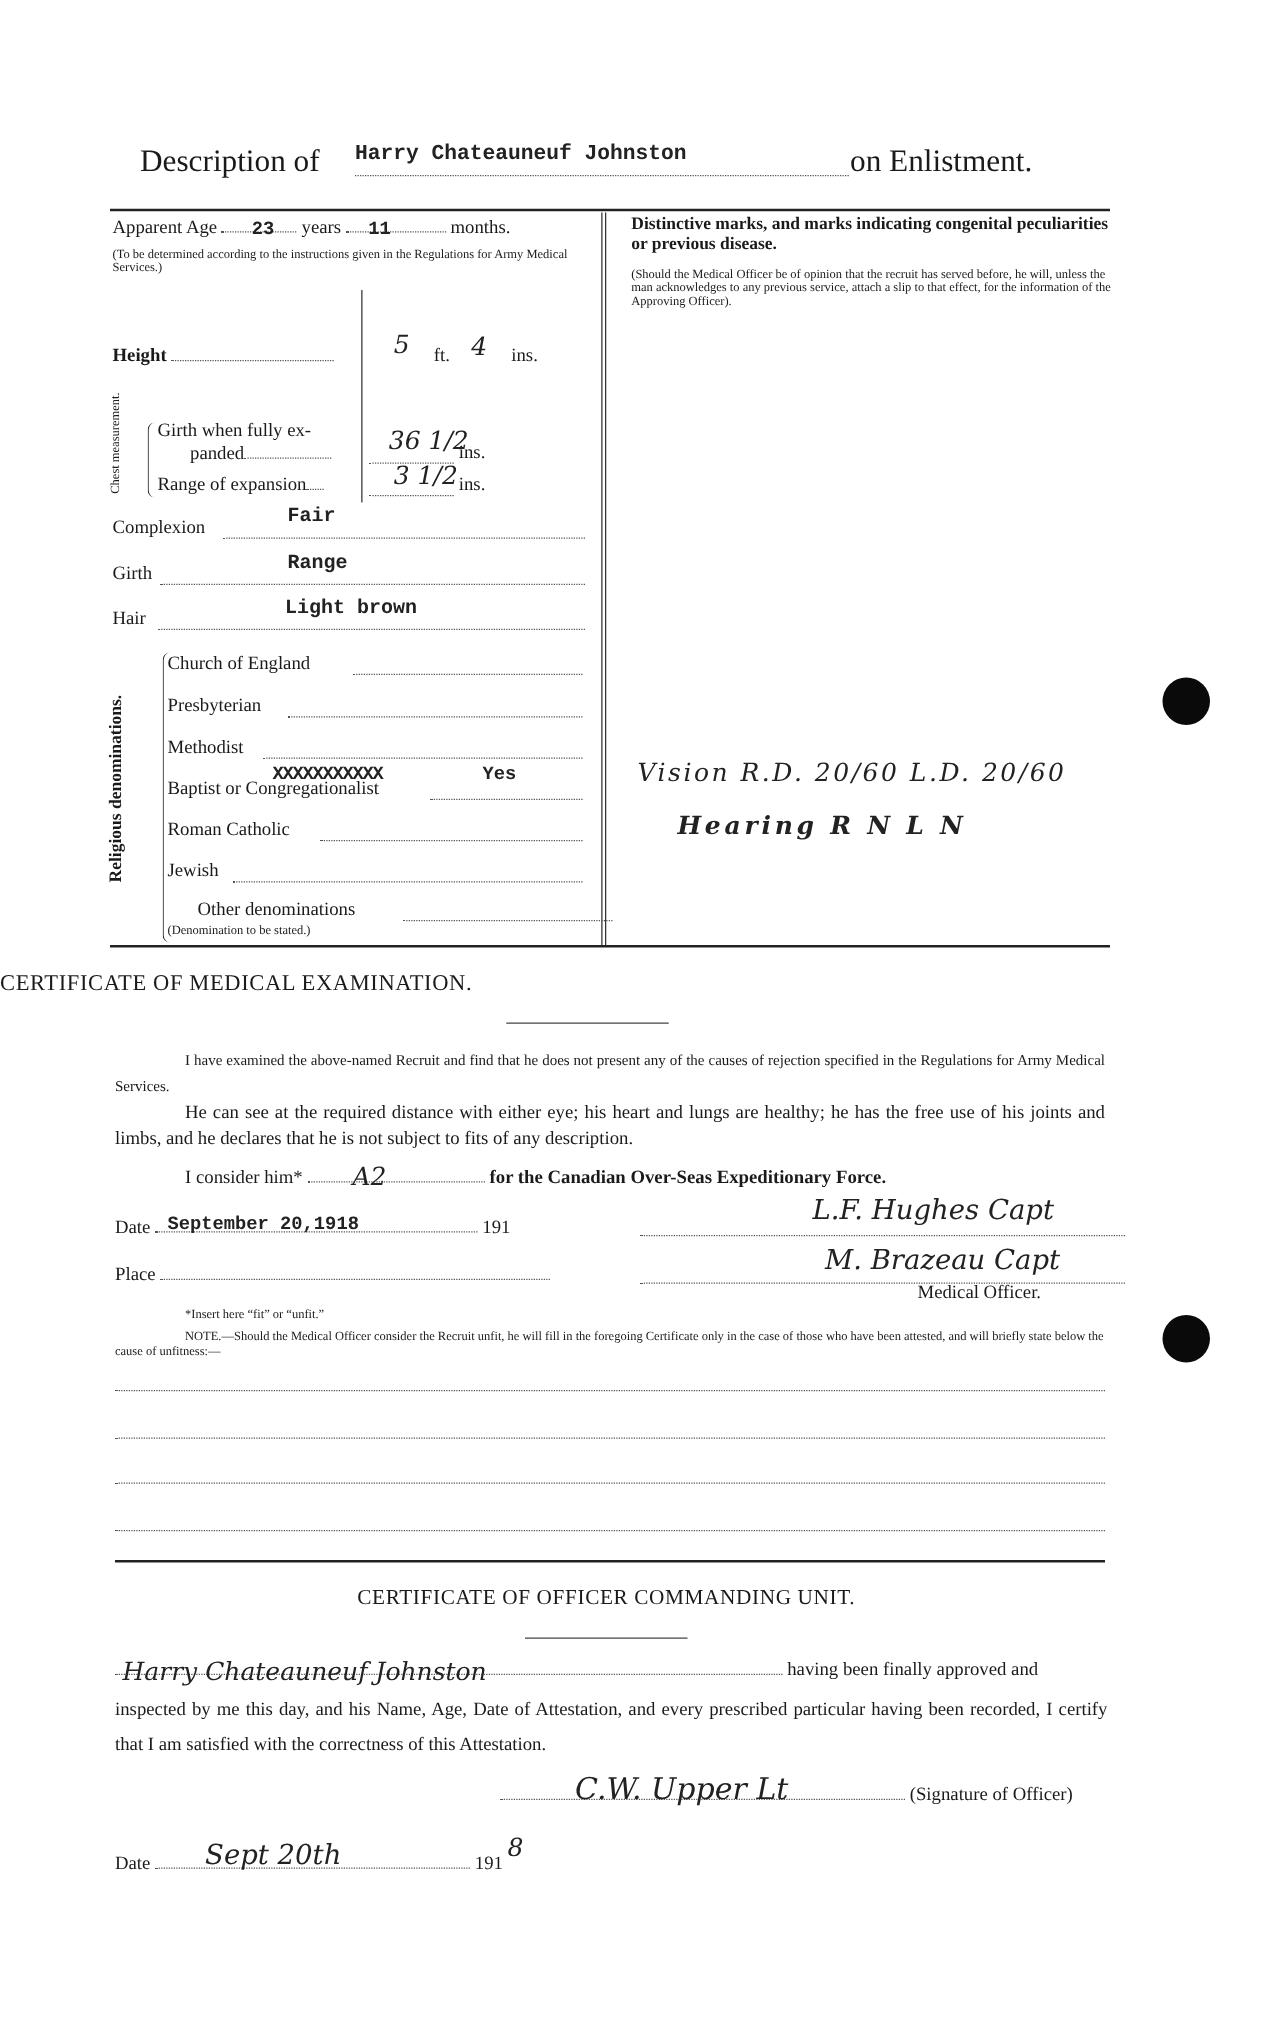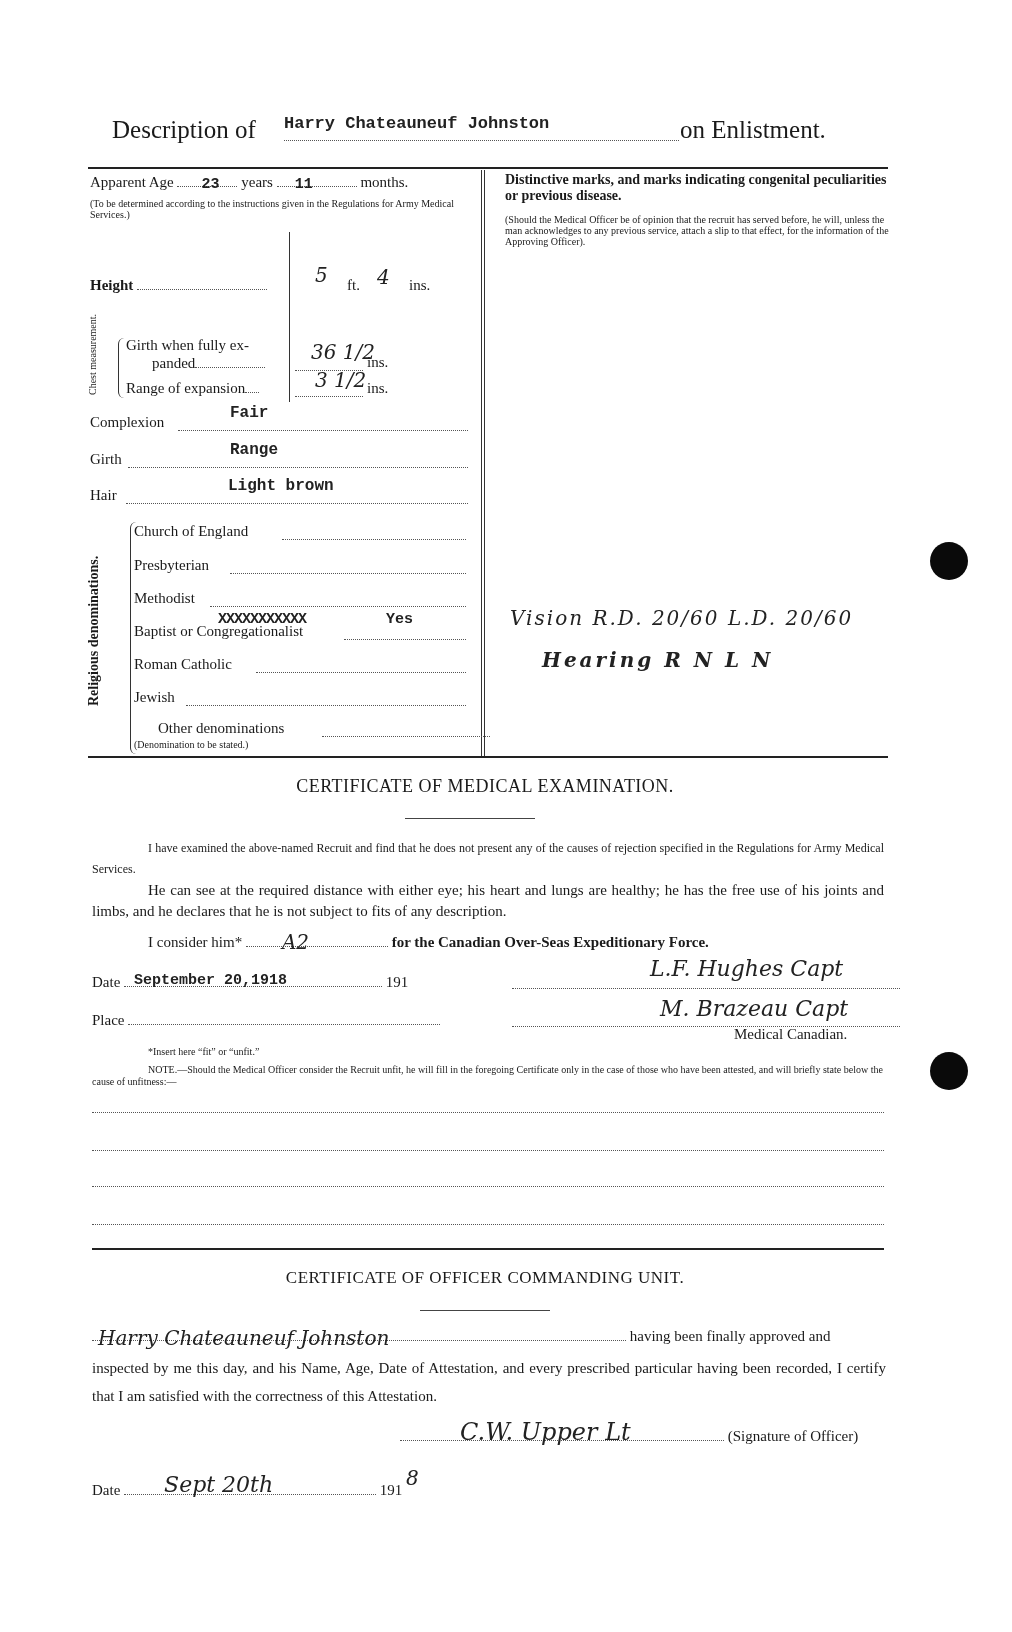--- a/index.html
+++ b/index.html
@@ -141,7 +141,7 @@
 
 <div class="hline" style="left:88px;top:756px;width:800px;"></div>
 
-<div class="abs print" style="left:0;width:970px;text-align:center;top:776px;font-size:18px;letter-spacing:0.5px;">CERTIFICATE OF MEDICAL EXAMINATION.</div>
+<div class="abs print" style="left:0;width:970px;text-align:left;top:776px;font-size:18px;letter-spacing:0.5px;">CERTIFICATE OF MEDICAL EXAMINATION.</div>
 <div class="abs" style="left:405px;top:818px;width:130px;border-top:1px solid #444;"></div>
 
 <div class="abs print" style="left:92px;top:838px;width:792px;font-size:12px;line-height:21px;text-indent:56px;text-align:justify;">I have examined the above-named Recruit and find that he does not present any of the causes of rejection specified in the Regulations for Army Medical Services.</div>

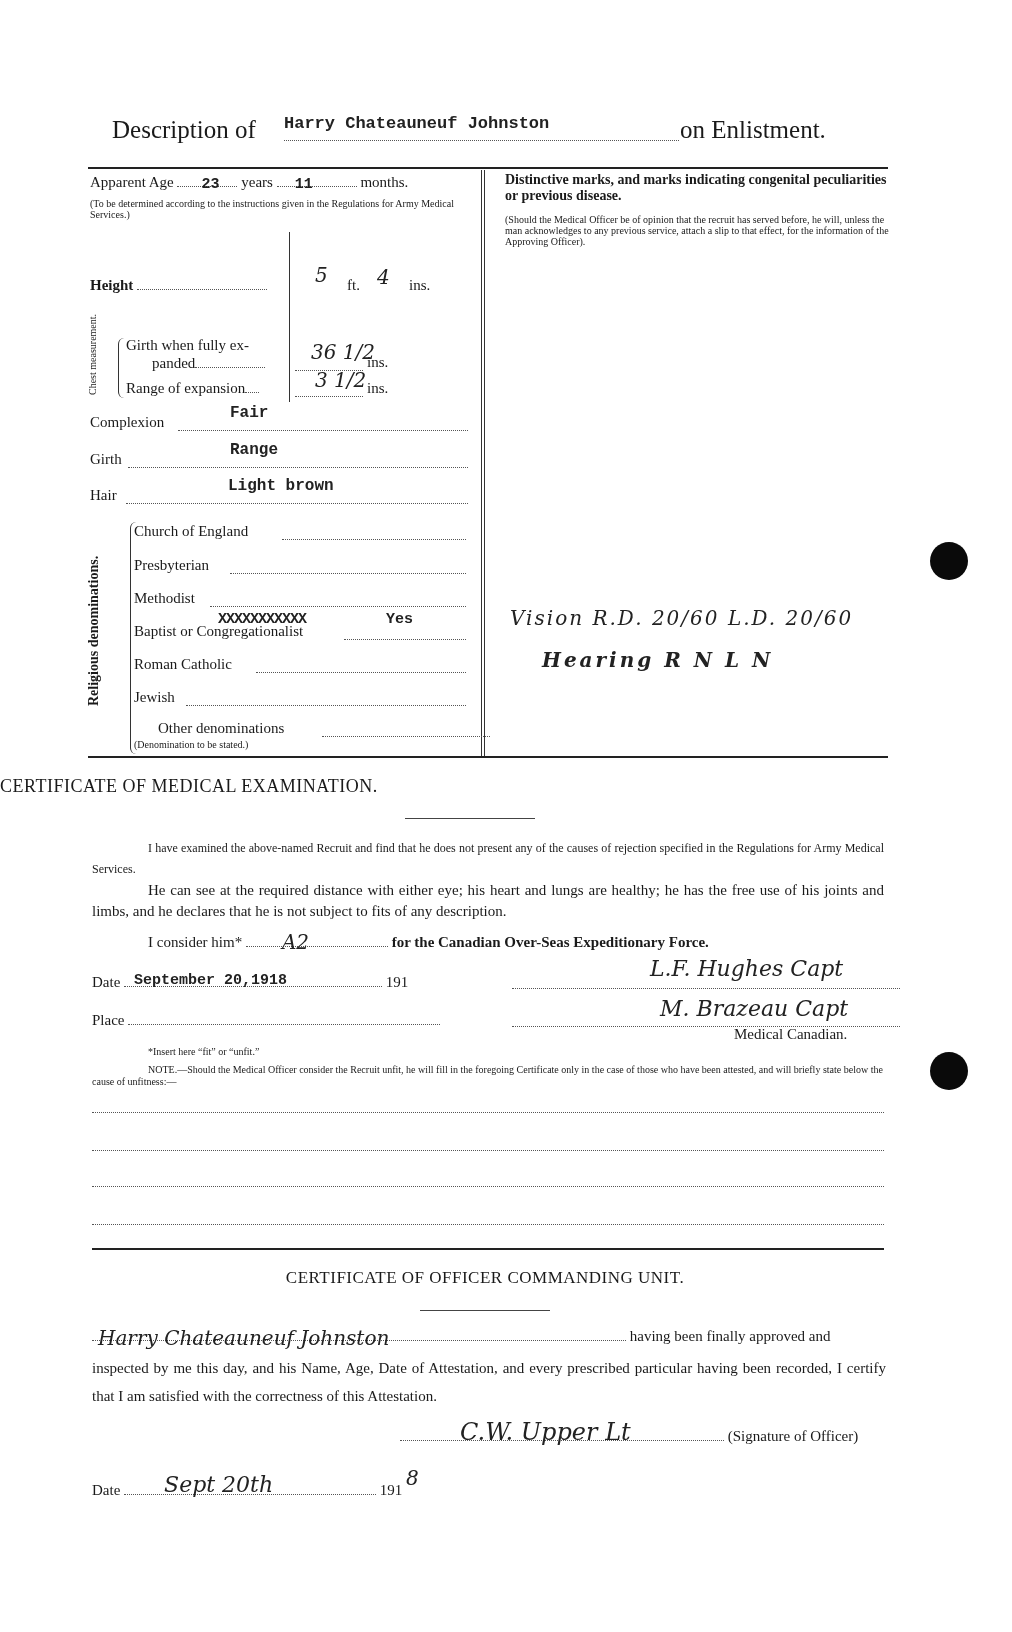--- a/index.html
+++ b/index.html
@@ -171,7 +171,7 @@
 </div>
 <div class="abs" style="left:512px;top:1026px;width:388px;border-bottom:1px dotted #555;"></div>
 <div class="abs hand" style="left:660px;top:996px;font-size:22px;">M. Brazeau Capt</div>
-<div class="abs print lbl" style="left:734px;top:1026px;">Medical Canadian.</div>
+<div class="abs print lbl" style="left:734px;top:1026px;">Medical Officer.</div>
 
 <div class="abs print" style="left:148px;top:1046px;font-size:10px;">*Insert here “fit” or “unfit.”</div>
 <div class="abs print" style="left:92px;top:1064px;width:794px;font-size:10px;line-height:12px;text-indent:56px;">NOTE.—Should the Medical Officer consider the Recruit unfit, he will fill in the foregoing Certificate only in the case of those who have been attested, and will briefly state below the cause of unfitness:—</div>

